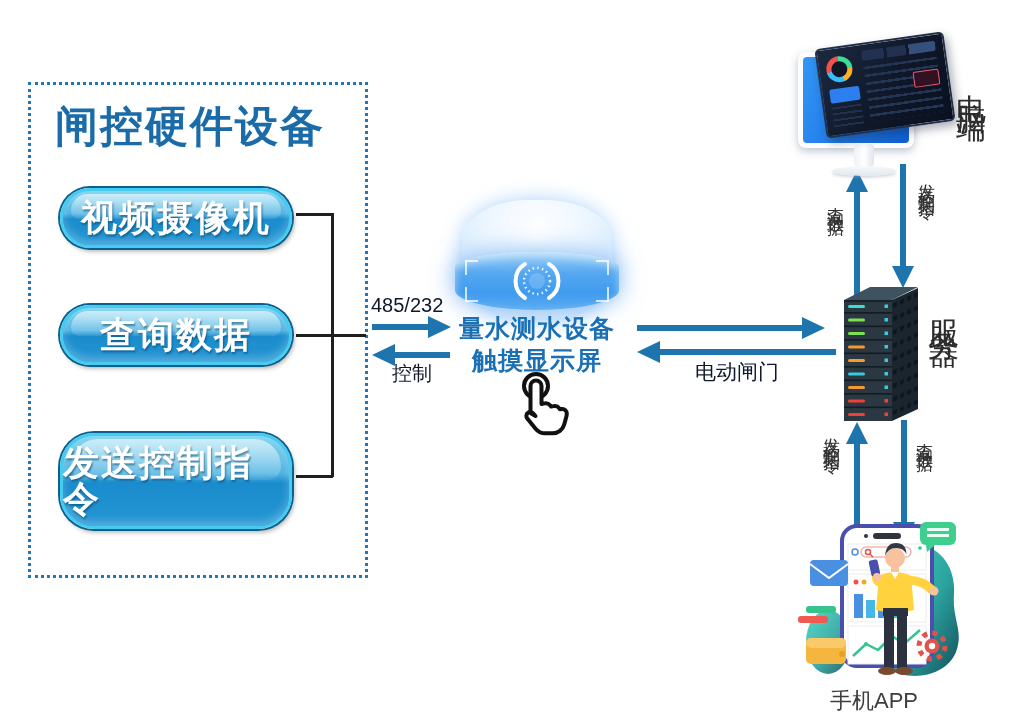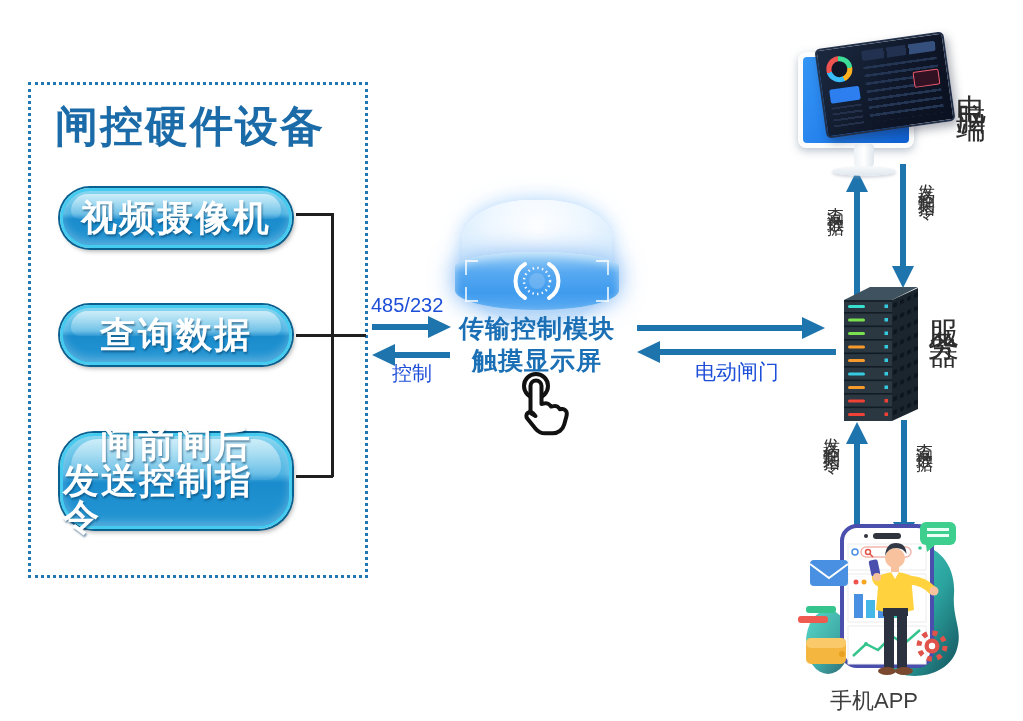--- a/index.html
+++ b/index.html
@@ -36,7 +36,7 @@
   .tri-u{border-left:11px solid transparent;border-right:11px solid transparent;border-bottom:22px solid #1e74ad;}
   .tri-d{border-left:11px solid transparent;border-right:11px solid transparent;border-top:22px solid #1e74ad;}
 
-  .alabel{position:absolute;color:#1d4ed8;font-size:20px;z-index:3;}
+  .alabel{position:absolute;color:#0f172a;font-size:20px;z-index:3;}
   .alabel.center{text-align:center;}
   .vlabel{position:absolute;writing-mode:vertical-rl;text-orientation:upright;
           color:#333;font-size:17px;letter-spacing:4px;z-index:3;}

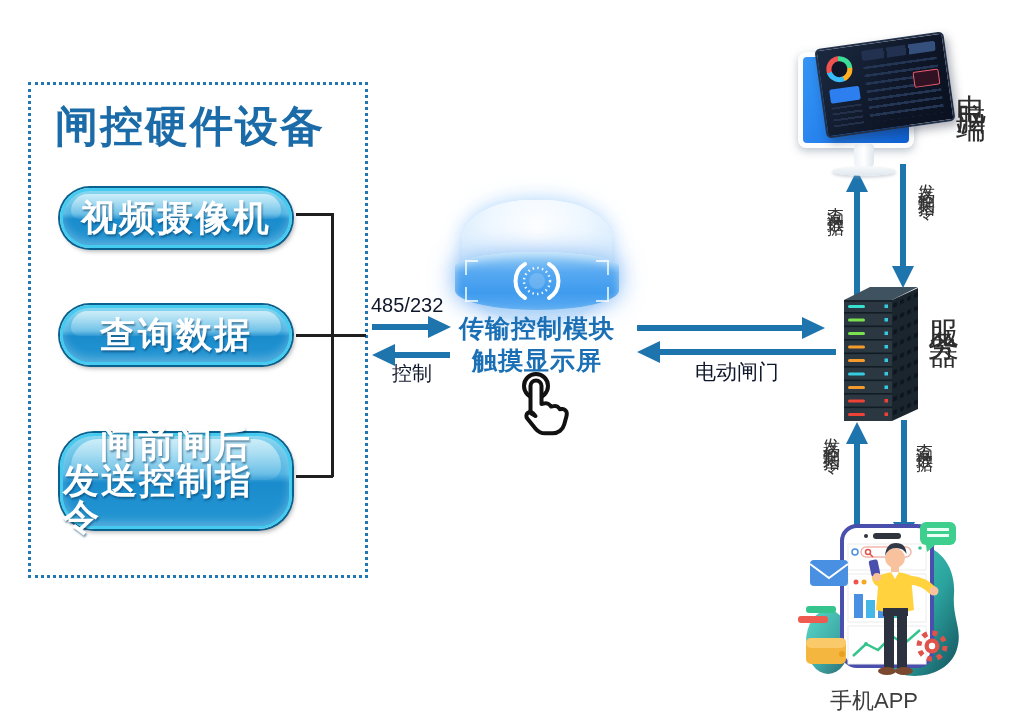--- a/index.html
+++ b/index.html
@@ -147,7 +147,7 @@
     </svg>
   </div>
   <div class="module-label">
-    <div>传输控制模块</div>
+    <div>量水测水设备</div>
     <div>触摸显示屏</div>
   </div>
   <svg class="hand-icon" width="64" height="72" viewBox="0 0 64 72">

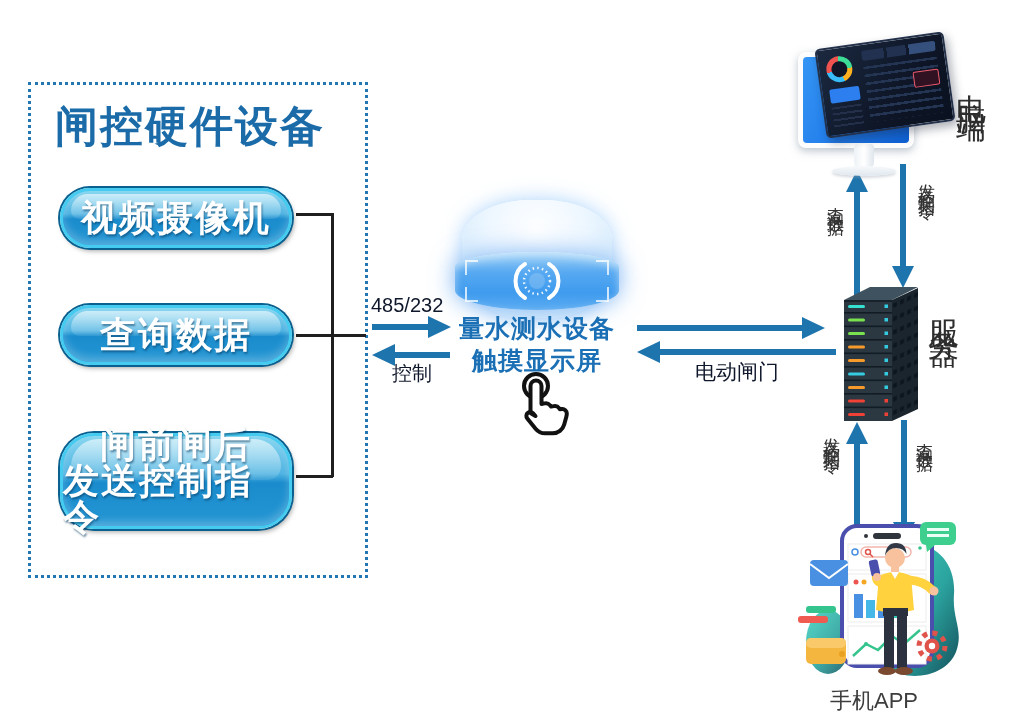--- a/index.html
+++ b/index.html
@@ -111,7 +111,6 @@
     <span>查询数据</span>
   </div>
   <div class="pill" style="left:60px;top:433px;height:90px">
-    <span>闸前闸后</span>
     <span>发送控制指令</span>
   </div>
 

